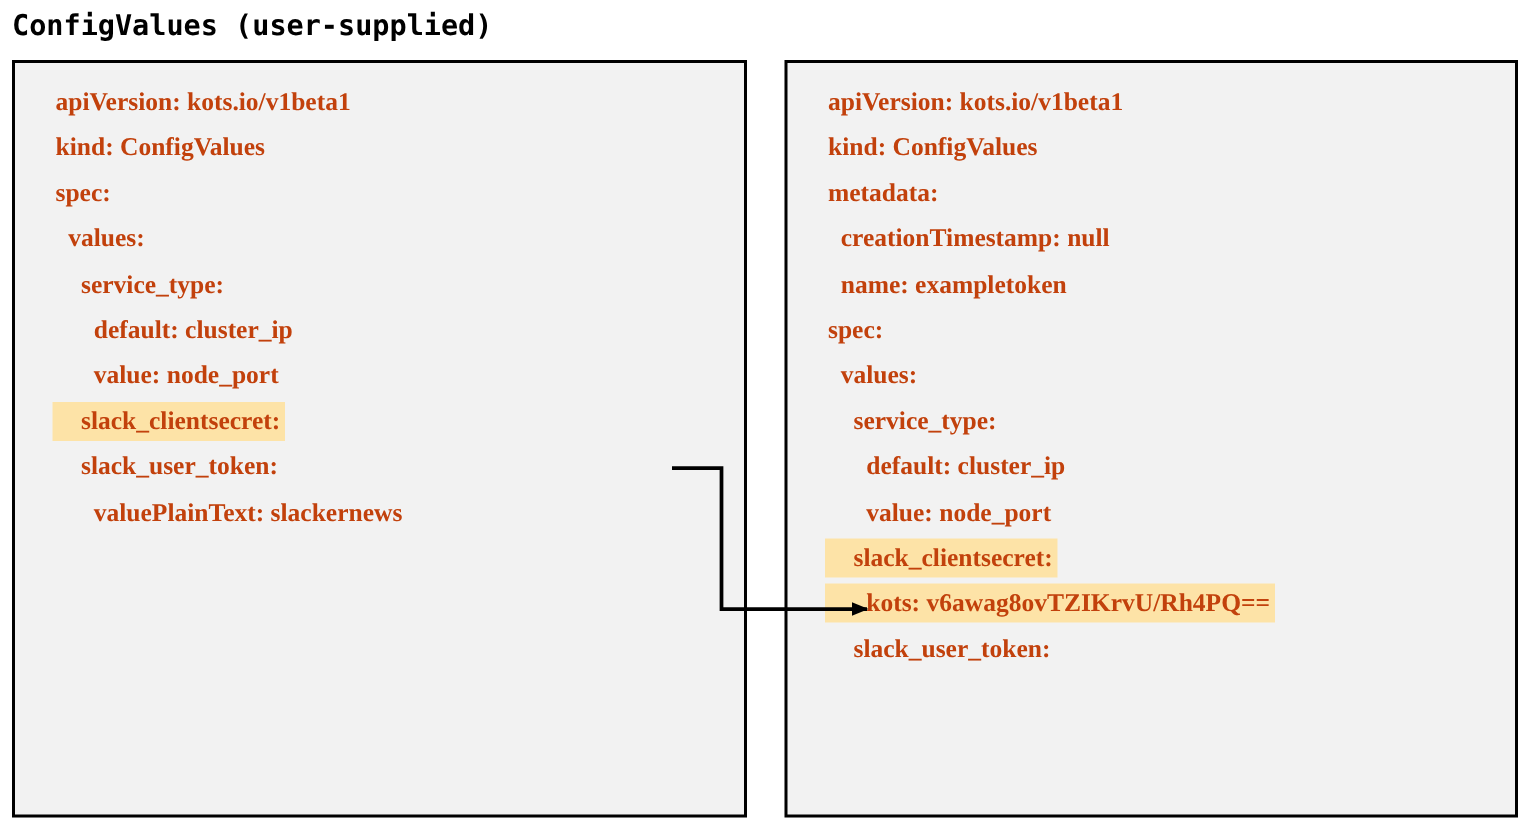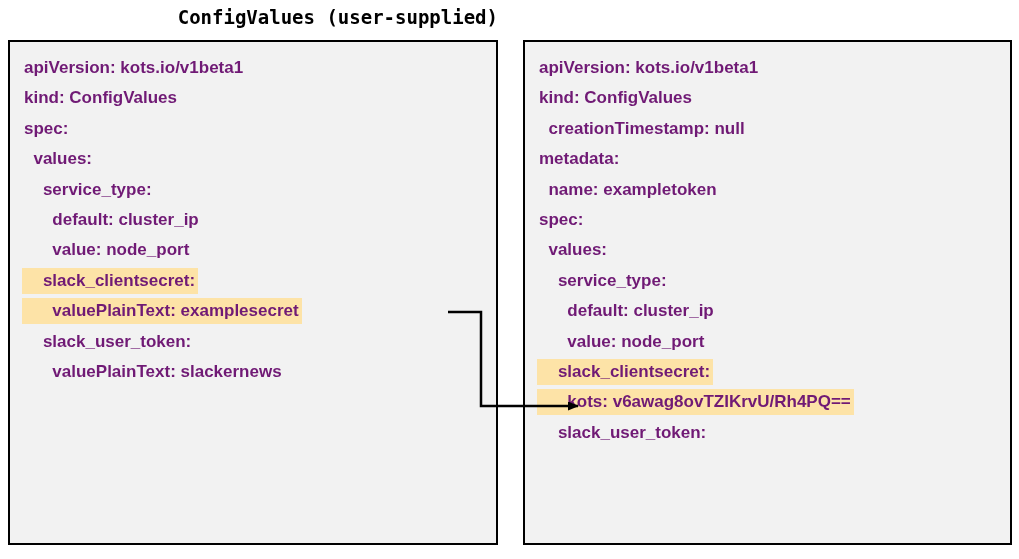--- a/index.html
+++ b/index.html
@@ -25,7 +25,7 @@
     color: #000000;
     letter-spacing: 0px;
     white-space: nowrap;
-    text-align: right;
+    text-align: left;
   }
   #title-left  { left: 8px;   width: 490px; }
   #title-right { left: 523px; width: 489px; }

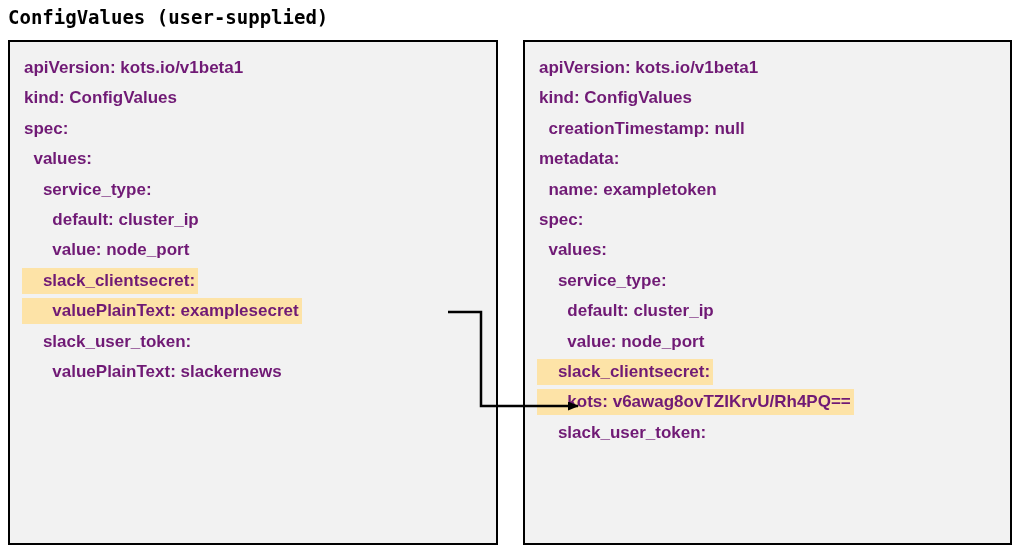--- a/index.html
+++ b/index.html
@@ -55,11 +55,11 @@
     height: 30.4px;
     line-height: 30.4px;
     white-space: pre;
-    font-family: Liberation Sans, sans-serif;
+    font-family: Liberation Serif, serif;
     font-size: 17px;
     font-weight: bold;
-    color: #701a75;
-    padding-left: 12px;
+    color: #c2410c;
+    padding-left: 25px;
   }
 
   .code-line .txt {

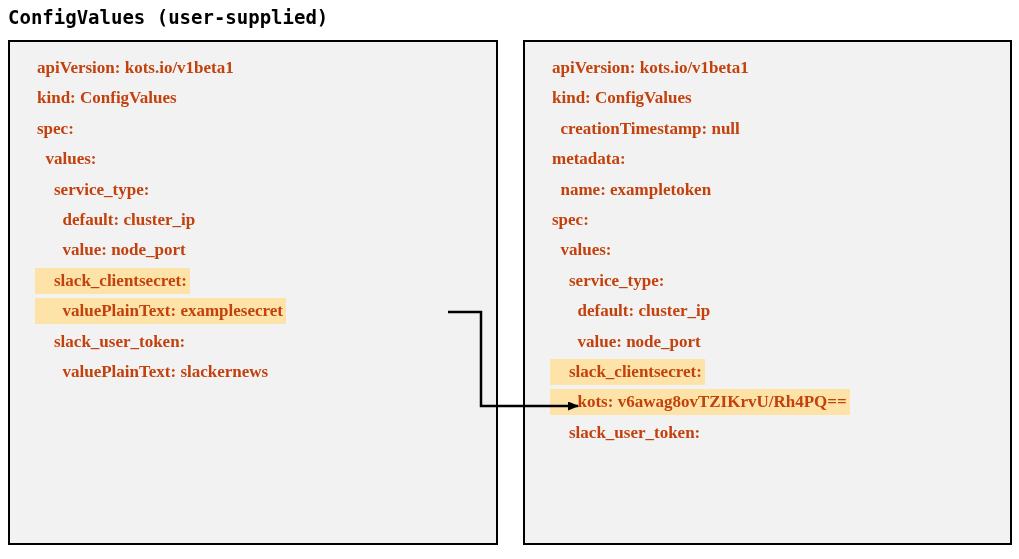--- a/index.html
+++ b/index.html
@@ -109,8 +109,8 @@
     <div class="code-lines" id="lines-right">
         <div class="code-line"><span class="txt">apiVersion: kots.io/v1beta1</span></div>
         <div class="code-line"><span class="txt">kind: ConfigValues</span></div>
+        <div class="code-line"><span class="txt">metadata:</span></div>
         <div class="code-line"><span class="txt">  creationTimestamp: null</span></div>
-        <div class="code-line"><span class="txt">metadata:</span></div>
         <div class="code-line"><span class="txt">  name: exampletoken</span></div>
         <div class="code-line"><span class="txt">spec:</span></div>
         <div class="code-line"><span class="txt">  values:</span></div>

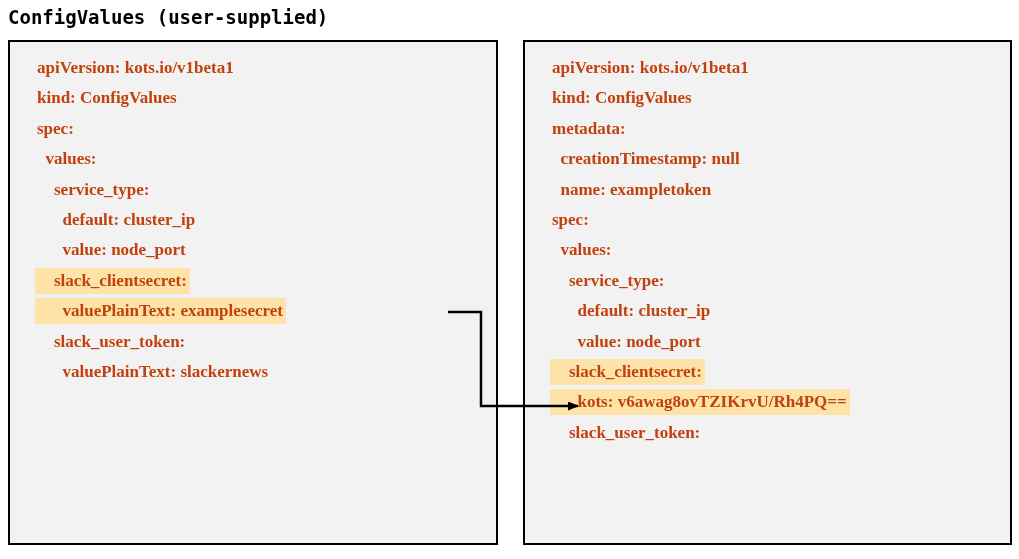--- a/index.html
+++ b/index.html
@@ -98,7 +98,6 @@
         <div class="code-line"><span class="txt">      default: cluster_ip</span></div>
         <div class="code-line"><span class="txt">      value: node_port</span></div>
         <div class="code-line hl"><span class="txt">    slack_clientsecret:</span></div>
-        <div class="code-line hl"><span class="txt">      valuePlainText: examplesecret</span></div>
         <div class="code-line"><span class="txt">    slack_user_token:</span></div>
         <div class="code-line"><span class="txt">      valuePlainText: slackernews</span></div>
       </div>

